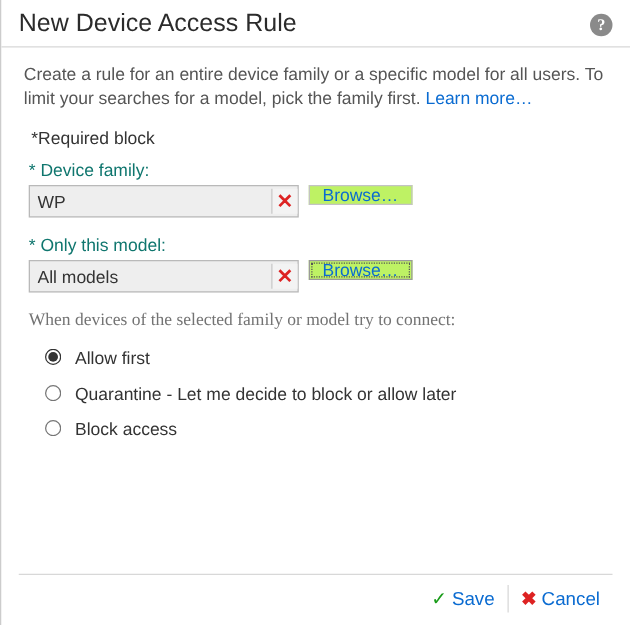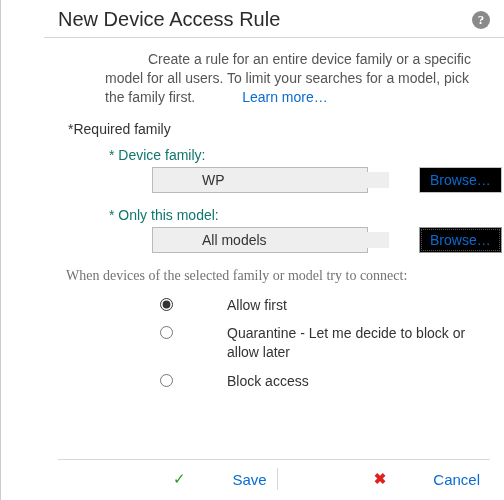--- a/index.html
+++ b/index.html
@@ -2,7 +2,7 @@
 <html><head>
 <meta charset="utf-8">
 <style>
-  * { box-sizing: border-box; margin-left: 43px; }
+  * { box-sizing: border-box; }
   html, body { margin: 0; padding: 0; }
   body {
     font-family: "Segoe UI", Arial, sans-serif;

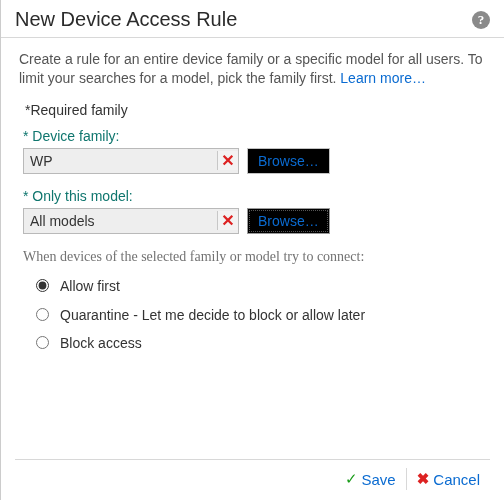--- a/index.html
+++ b/index.html
@@ -156,7 +156,7 @@
     <span>Create a rule for an entire device family or a specific model for all users. To limit your searches for a model, pick the family first. </span><span class="link">Learn more…</span>
   </div>
 
-  <div class="req-hdr">*Required family</div>
+  <div class="req-hdr">*Required block</div>
 
   <div class="field-group">
     <div class="field-label">* Device family:</div>

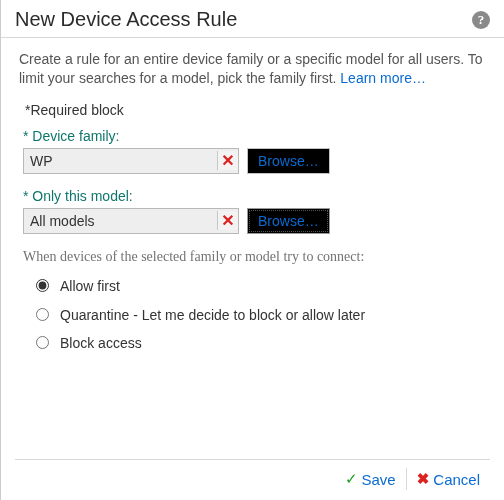--- a/index.html
+++ b/index.html
@@ -90,10 +90,10 @@
   }
   .browse-btn {
     border: 1px solid #c3c3c3;
-    background: #000000;
+    background: #bef264;
     color: #0a6bd1;
     padding: 0 10px;
-    height: 26px;
+    height: 16px;
     font-size: 14px;
     display: flex;
     align-items: center;

